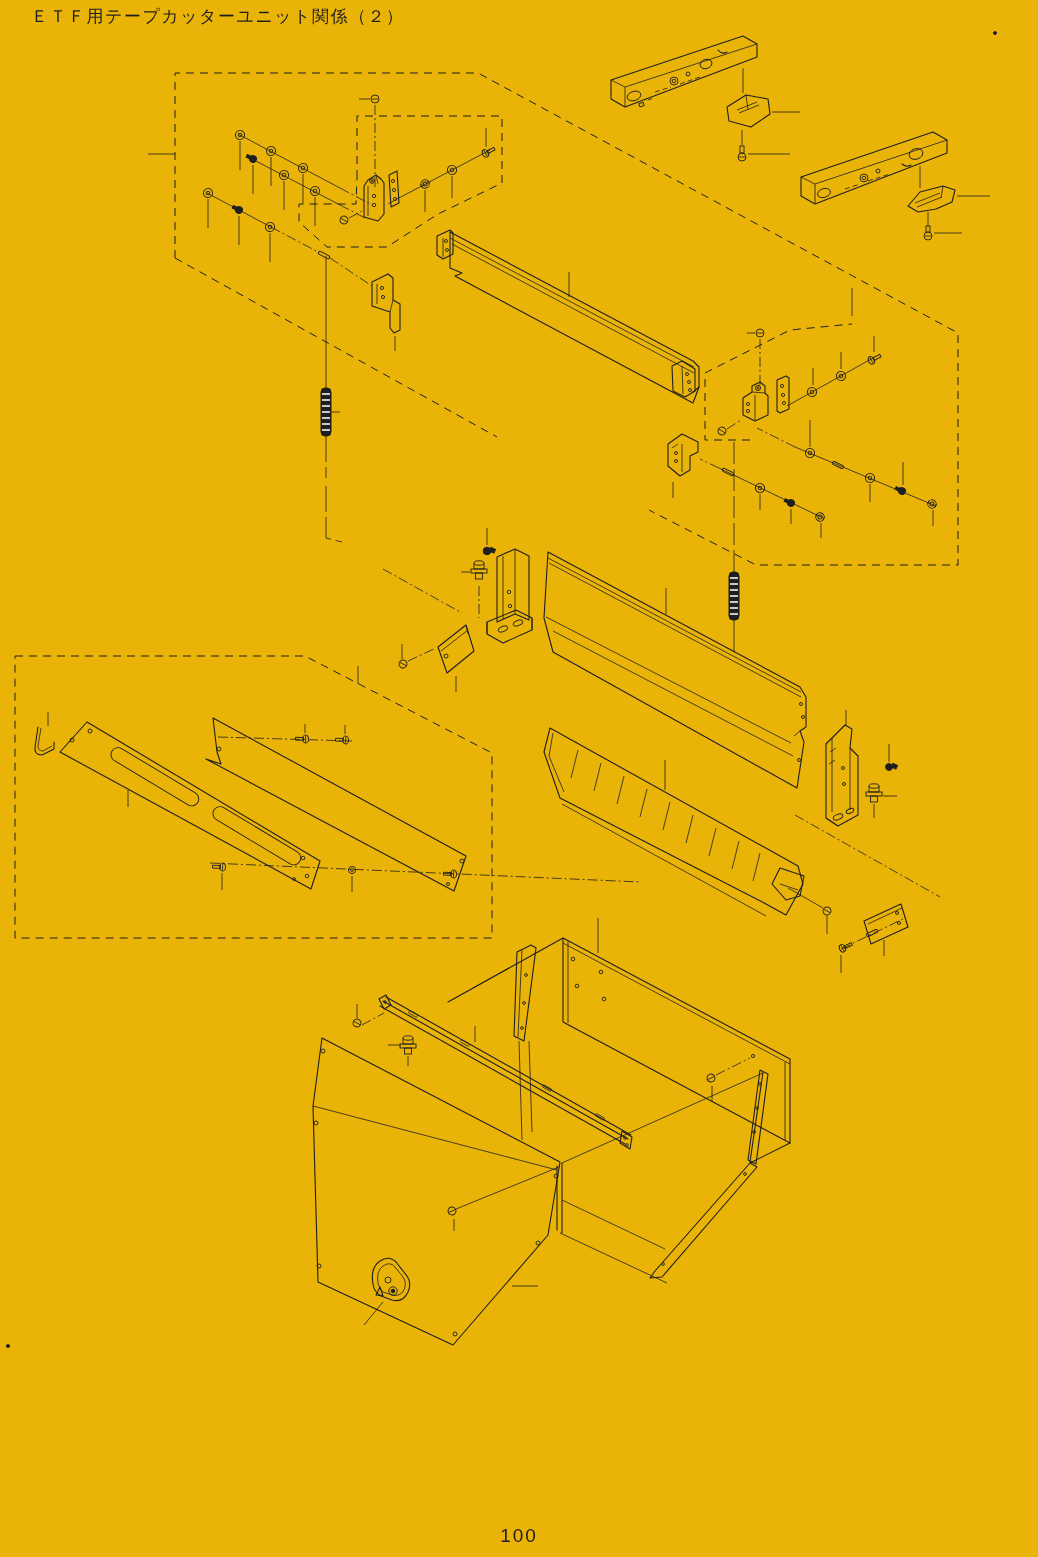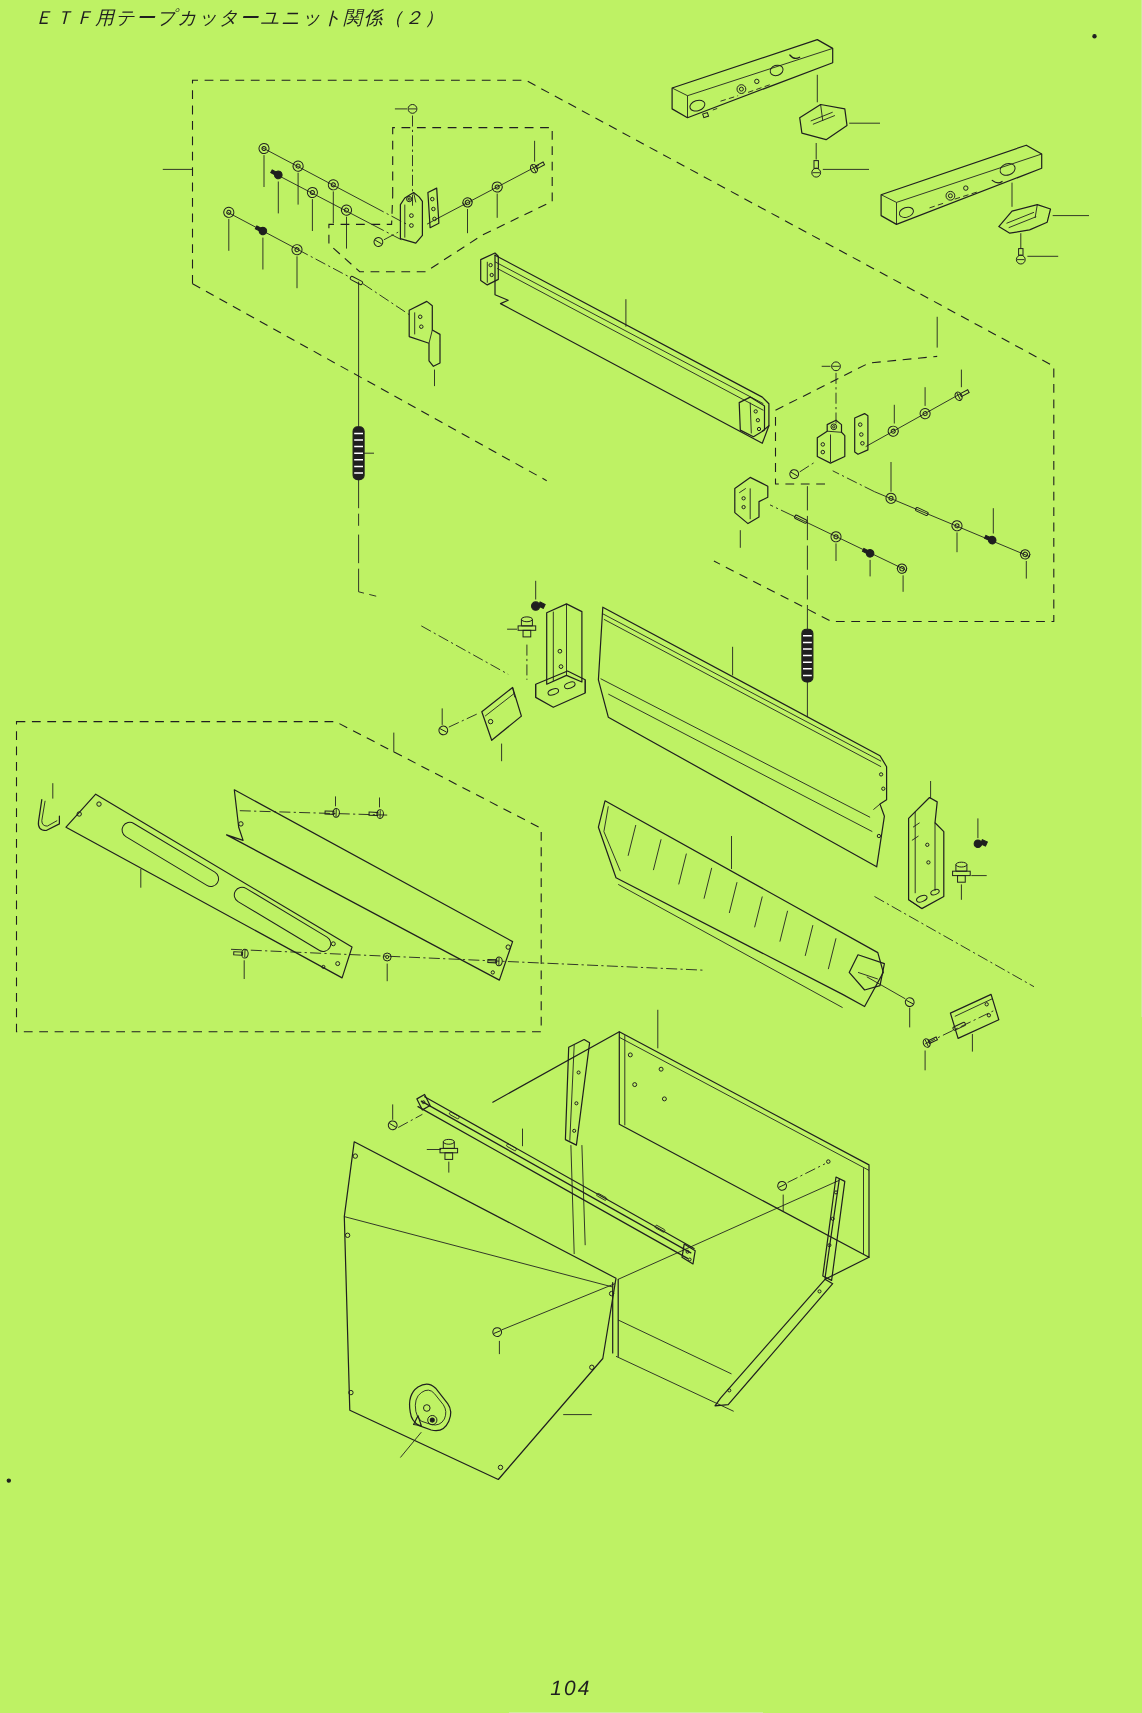--- a/index.html
+++ b/index.html
@@ -4,8 +4,8 @@
 <style>
   html,body{margin:0;padding:0;background:#e8e8e8;}
   .page{
-    position:relative;width:1038px;height:1557px;background:#bef264;
-    font-family:"Liberation Sans", sans-serif;color:#1a1a1a;overflow:hidden;margin:0 auto;font-style:italic;
+    position:relative;width:1038px;height:1557px;background:#eab308;
+    font-family:"Liberation Sans", sans-serif;color:#1a1a1a;overflow:hidden;margin:0 auto;
   }
   .title{
     position:absolute;left:31px;top:5px;font-size:17px;letter-spacing:1.5px;

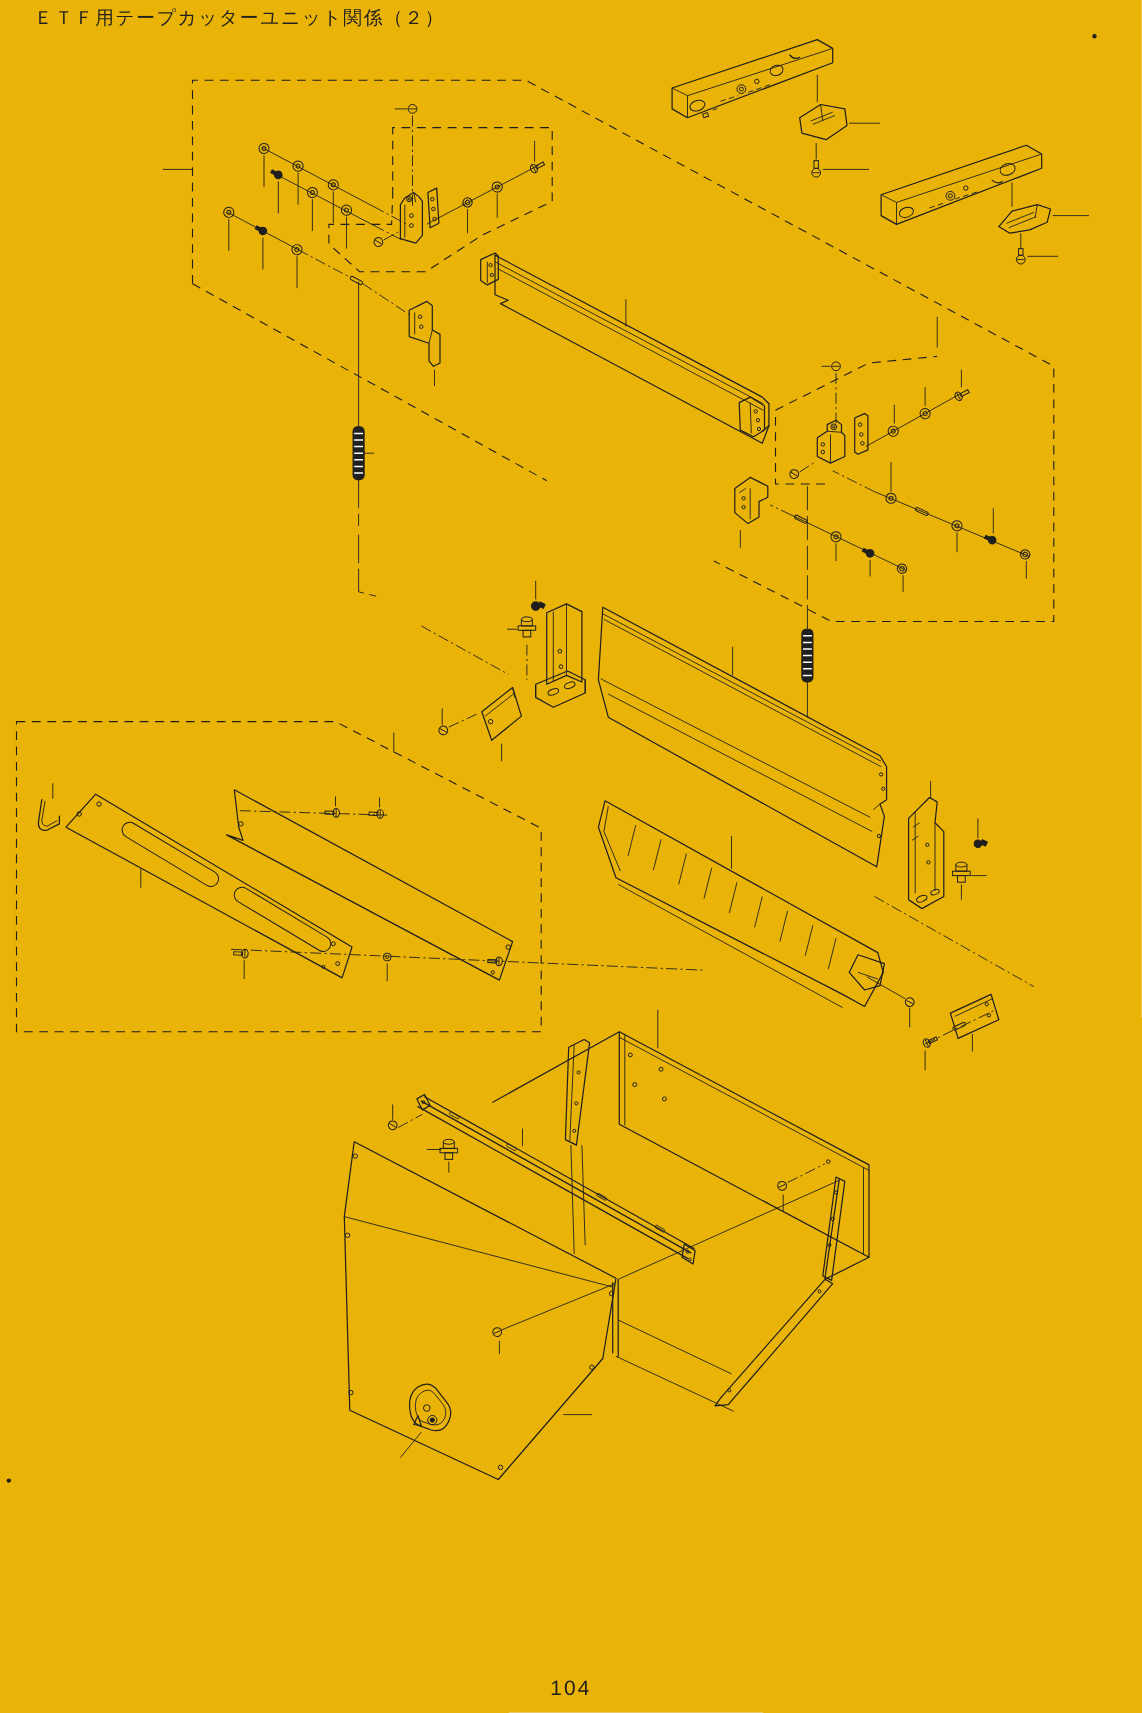--- a/index.html
+++ b/index.html
@@ -508,7 +508,7 @@
     </g>
   </svg>
 
-  <div class="pagenum">104</div>
+  <div class="pagenum">100</div>
 </div>
 
 </body></html>

